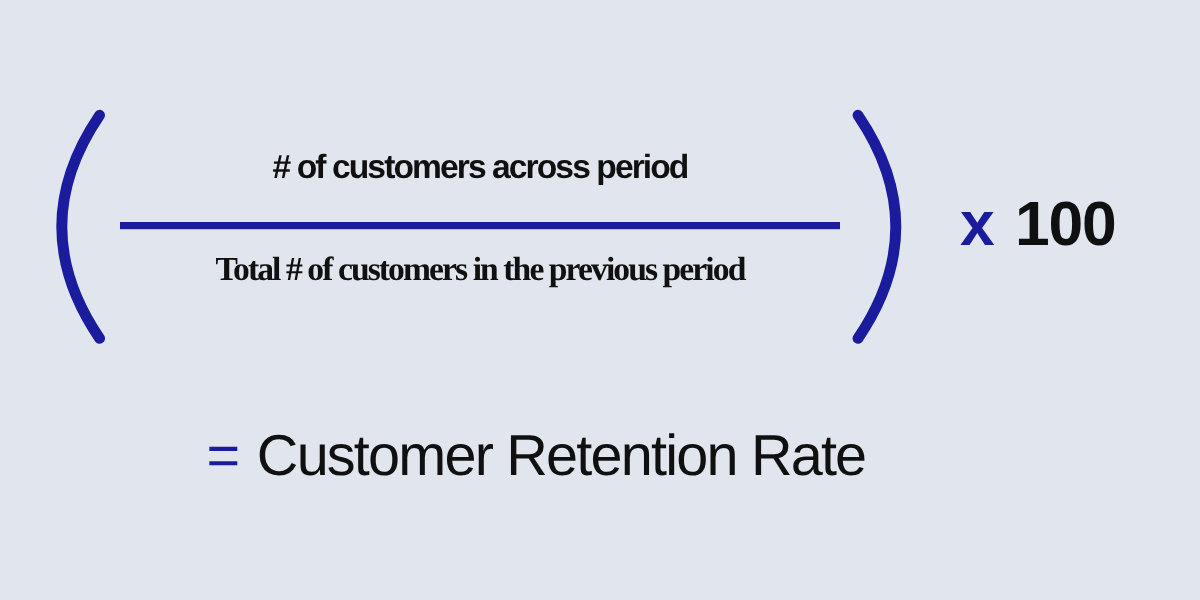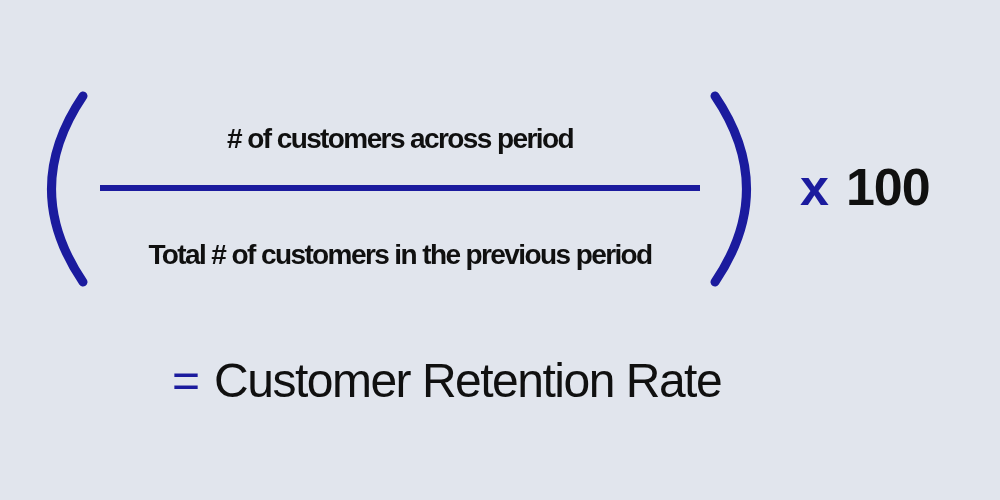--- a/index.html
+++ b/index.html
@@ -44,7 +44,7 @@
     white-space: nowrap;
   }
   .numerator   { top: 122px; }
-  .denominator { top: 238px; }
+  .denominator { top: 208px; font-family: Liberation Serif, serif; }
   .fraction-bar {
     position: absolute;
     left: 100px; top: 185px;

